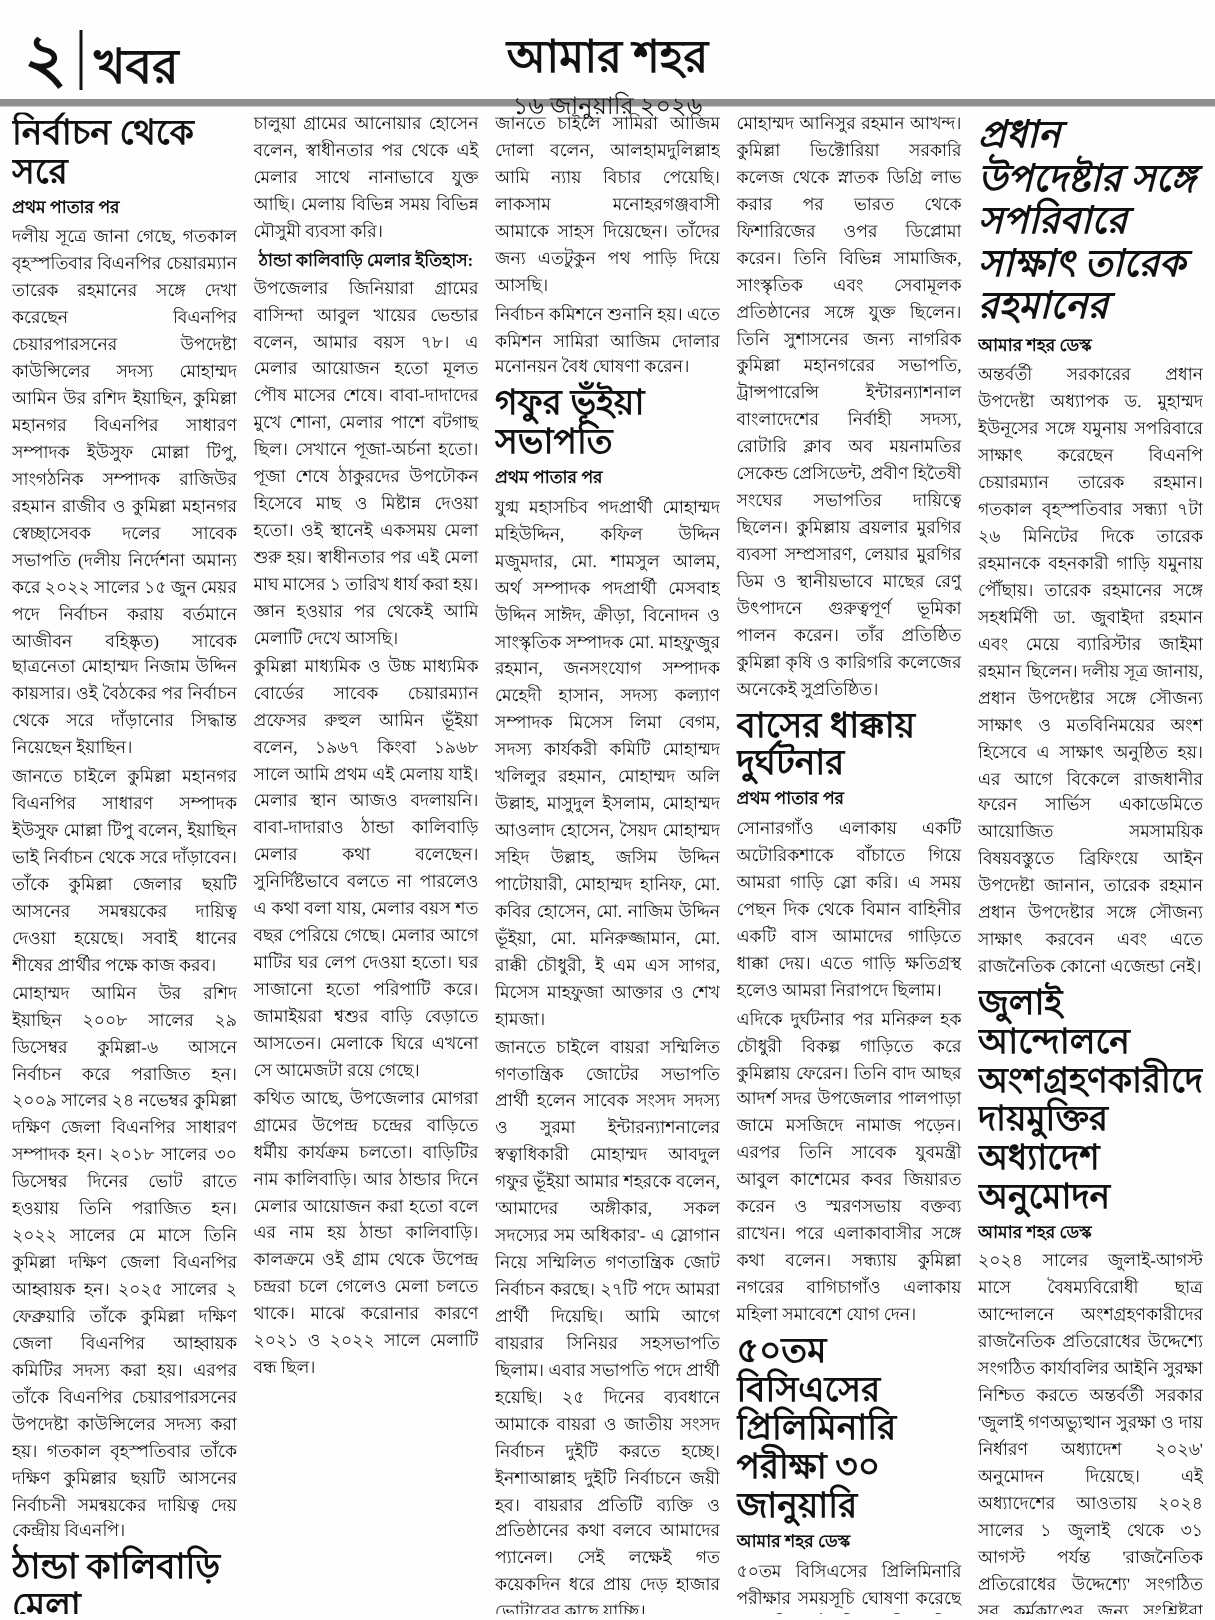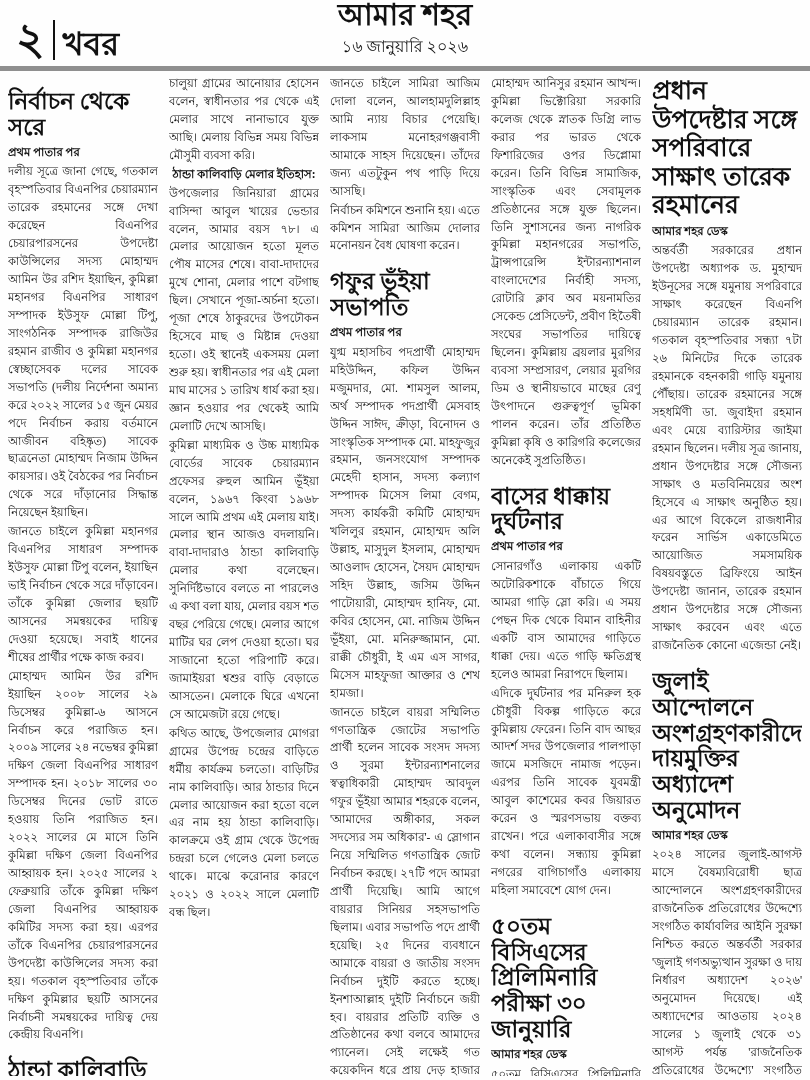--- a/index.html
+++ b/index.html
@@ -18,7 +18,7 @@
   .hdr-pageno { font-size:44px; font-weight:bold; line-height:0.9; }
   .hdr-sep { width:2px; height:40px; background:#111; }
   .hdr-section { font-size:32px; font-weight:bold; line-height:1.0; }
-  .hdr-center { position:absolute; left:0; right:0; top:0; text-align:center;font-family:Liberation Serif, serif; }
+  .hdr-center { position:absolute; left:0; right:0; top:24px; text-align:center;font-family:Liberation Serif, serif; }
   .hdr-title { font-size:30px; font-weight:bold; line-height:1.0; }
   .hdr-date { font-size:16px; margin-top:4px; }
   .hdr-rule { height:5px; background:#8f8f8f; width:810px; }

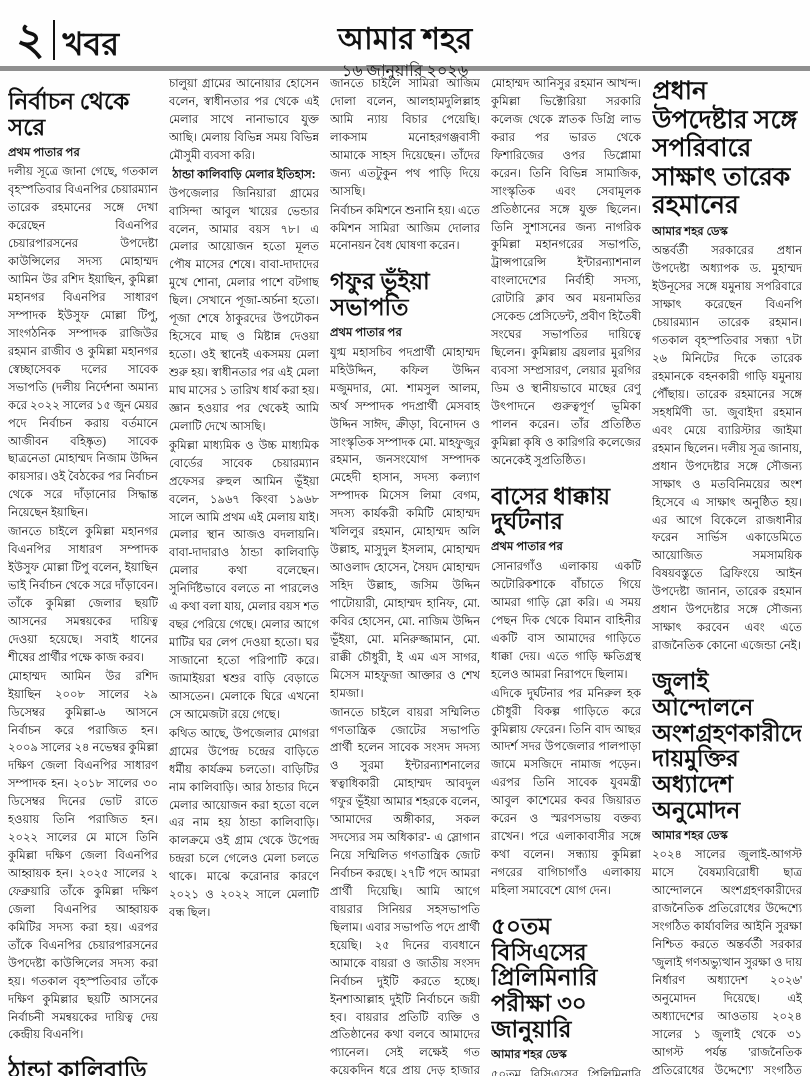--- a/index.html
+++ b/index.html
@@ -34,7 +34,7 @@
   .blk-para { margin:0 0 1px 0; }
   .blk-headline {
     font-size:23px; font-weight:bold; line-height:1.12;
-    margin:14px 0 3px 0; text-align:left;
+    margin:1px 0 3px 0; text-align:left;
   }
   .blk-headline_xl {
     font-size:25px; font-weight:bold; line-height:1.14;

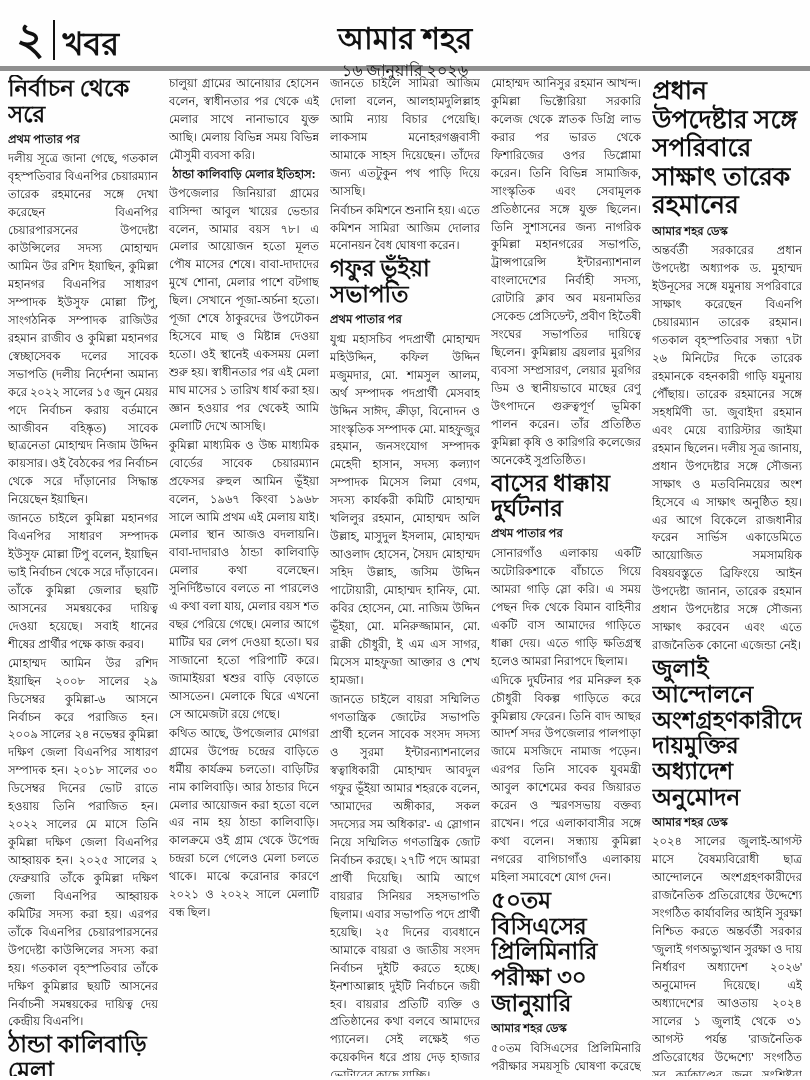--- a/index.html
+++ b/index.html
@@ -38,7 +38,7 @@
   }
   .blk-headline_xl {
     font-size:25px; font-weight:bold; line-height:1.14;
-    margin:2px 0 3px 0; text-align:left;
+    margin:2px 0 3px 0; text-align:left;font-style:italic;
   }
   .blk-subhead { font-weight:bold; font-size:11.5px; margin:0 0 2px 0; text-align:left; }
   .blk-inlinehead { font-weight:bold; font-size:11.5px; margin:1px 0; text-align:center; }

